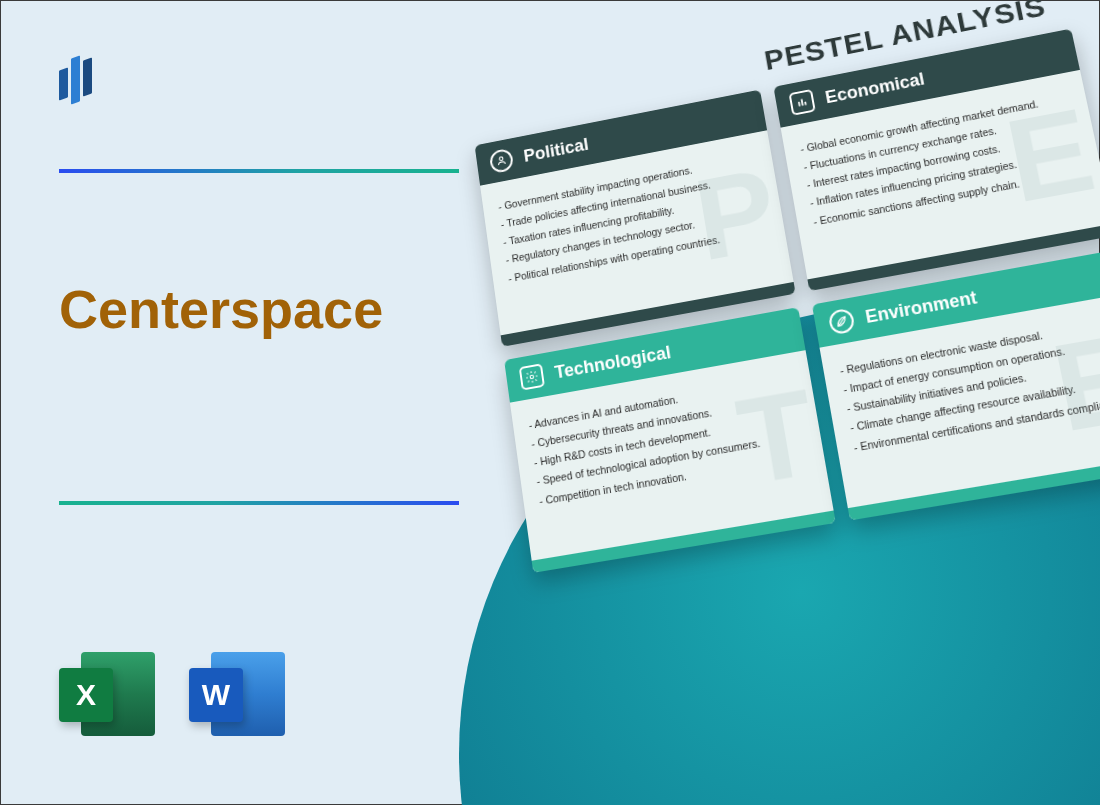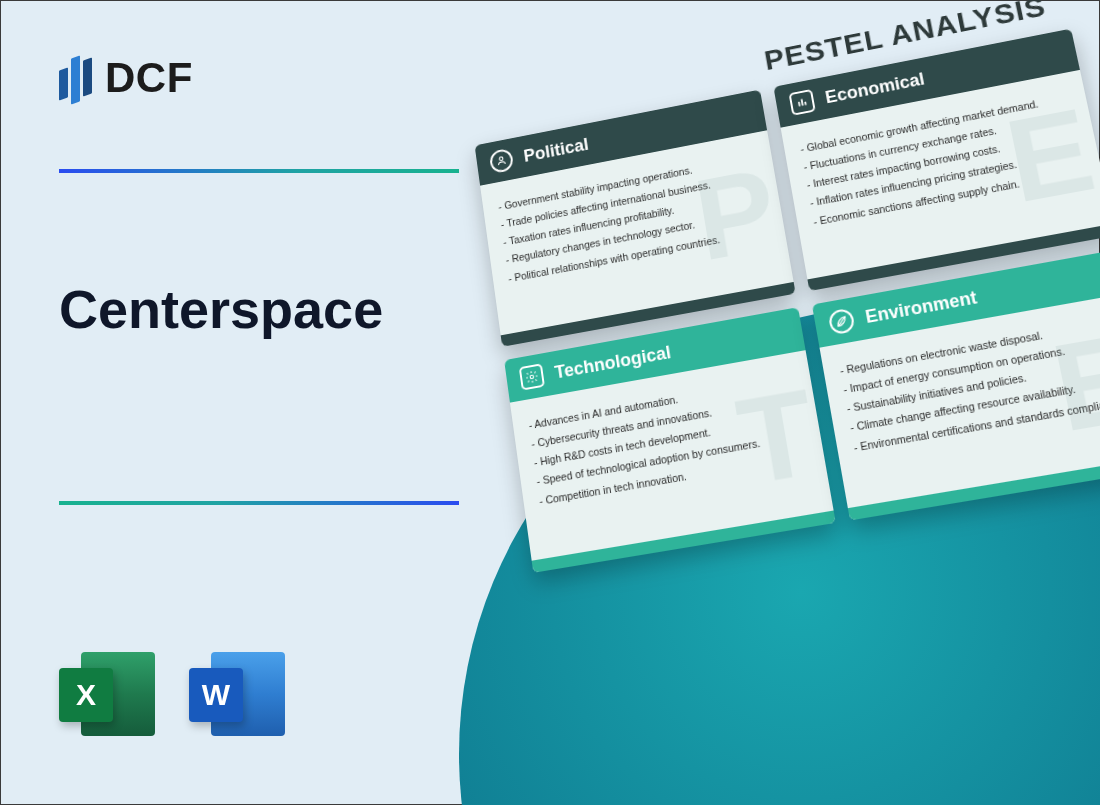--- a/index.html
+++ b/index.html
@@ -146,7 +146,6 @@
         <span class="b2"></span>
         <span class="b3"></span>
     </div>
-    <div class="logo-text">DCF</div>
   </div>
 
   <div class="hr top"></div>

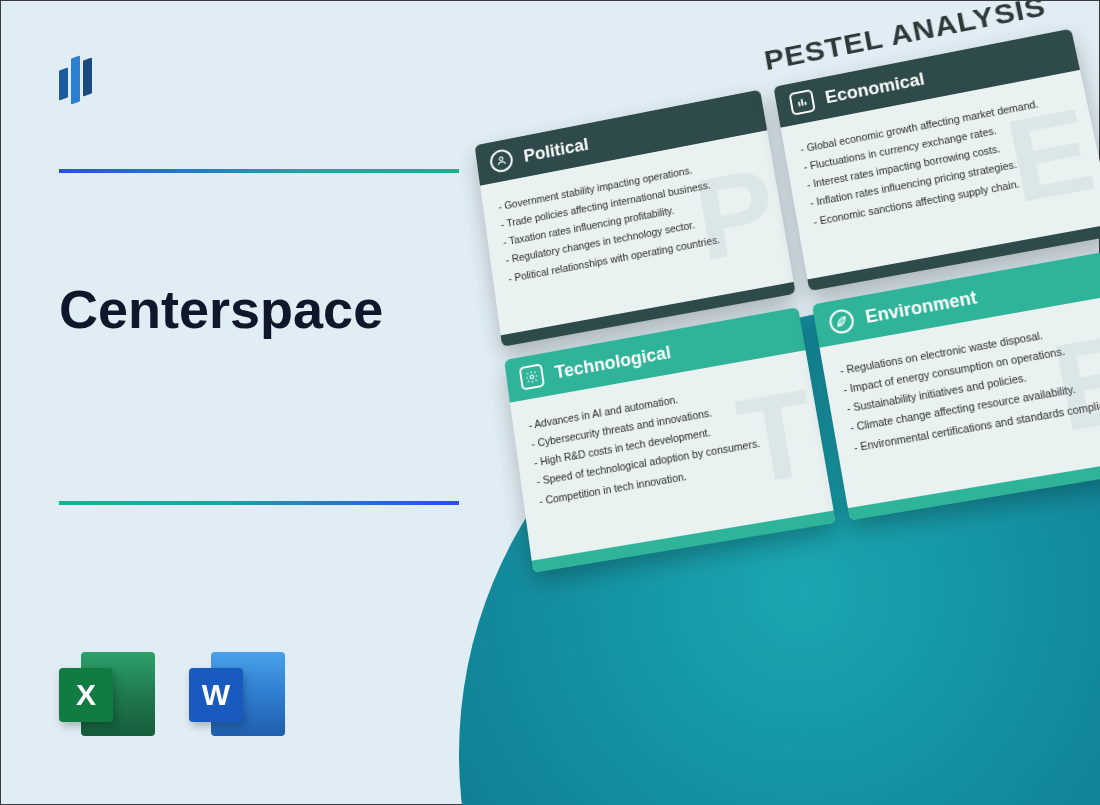--- a/index.html
+++ b/index.html
@@ -39,7 +39,7 @@
     left: 58px; top: 278px;
     font-size: 54px;
     font-weight: 800;
-    color: #0f172a;
+    color: #a16207;
     line-height: 1.12;
   }
 

